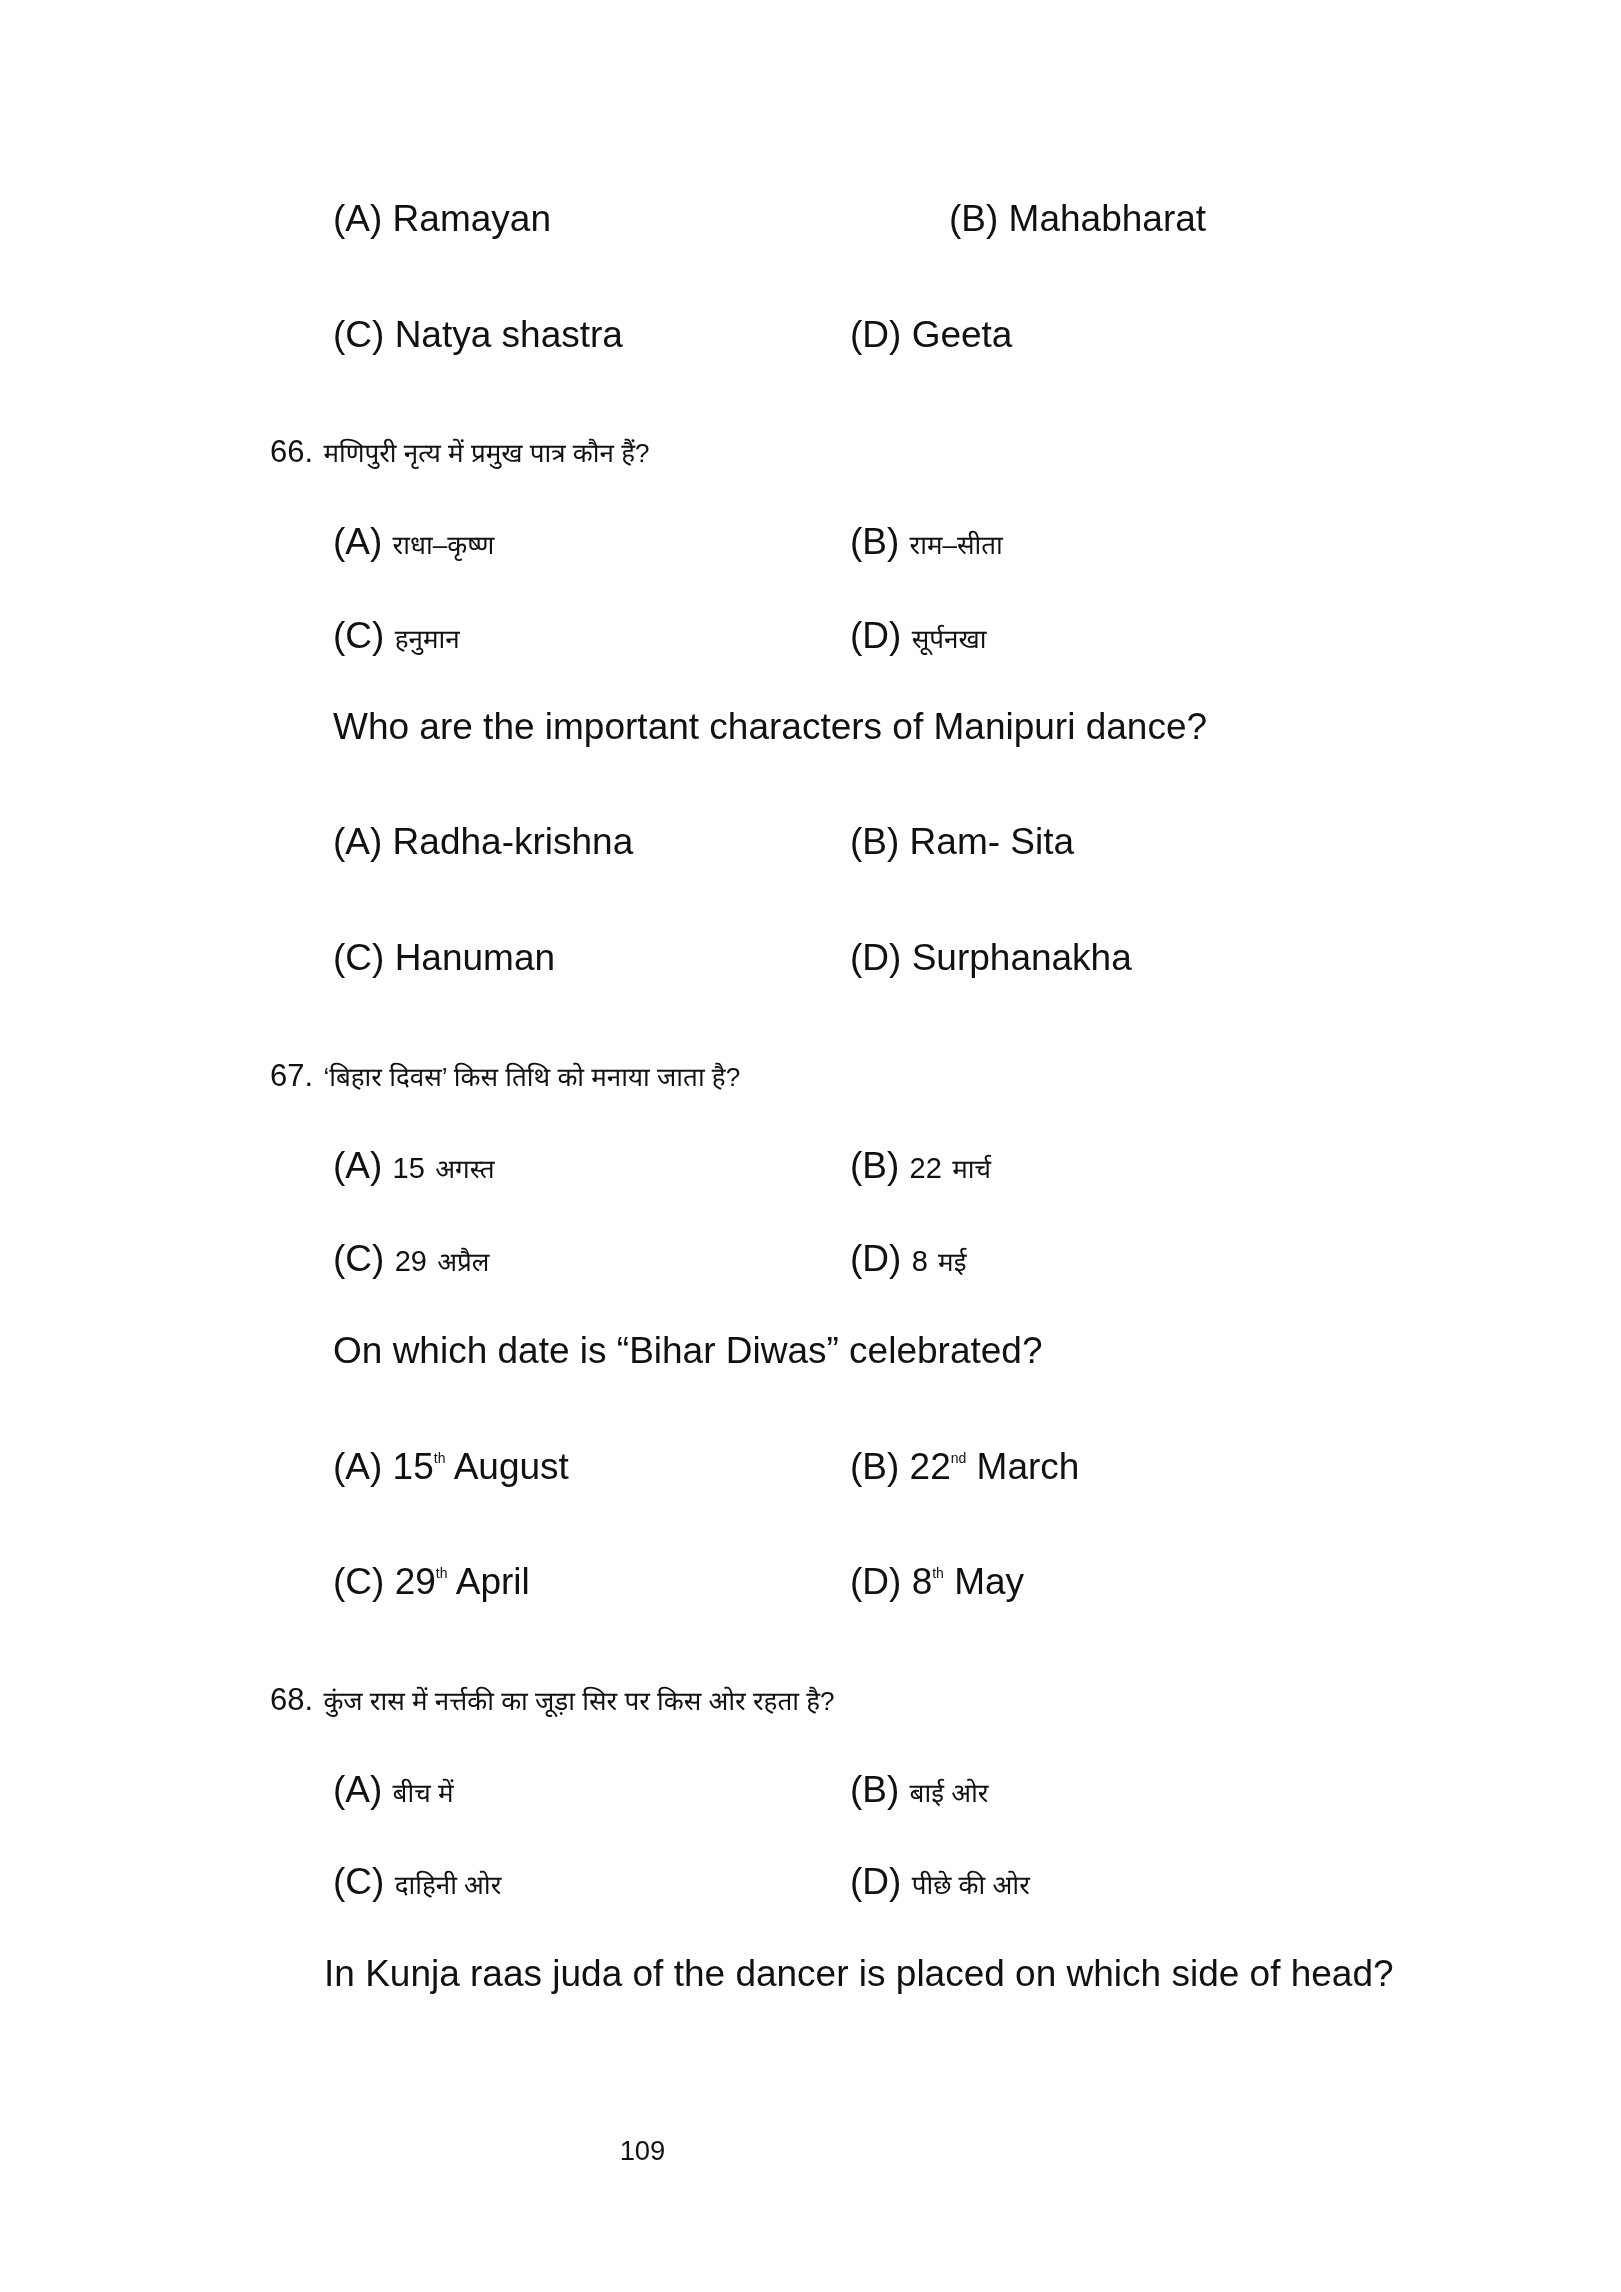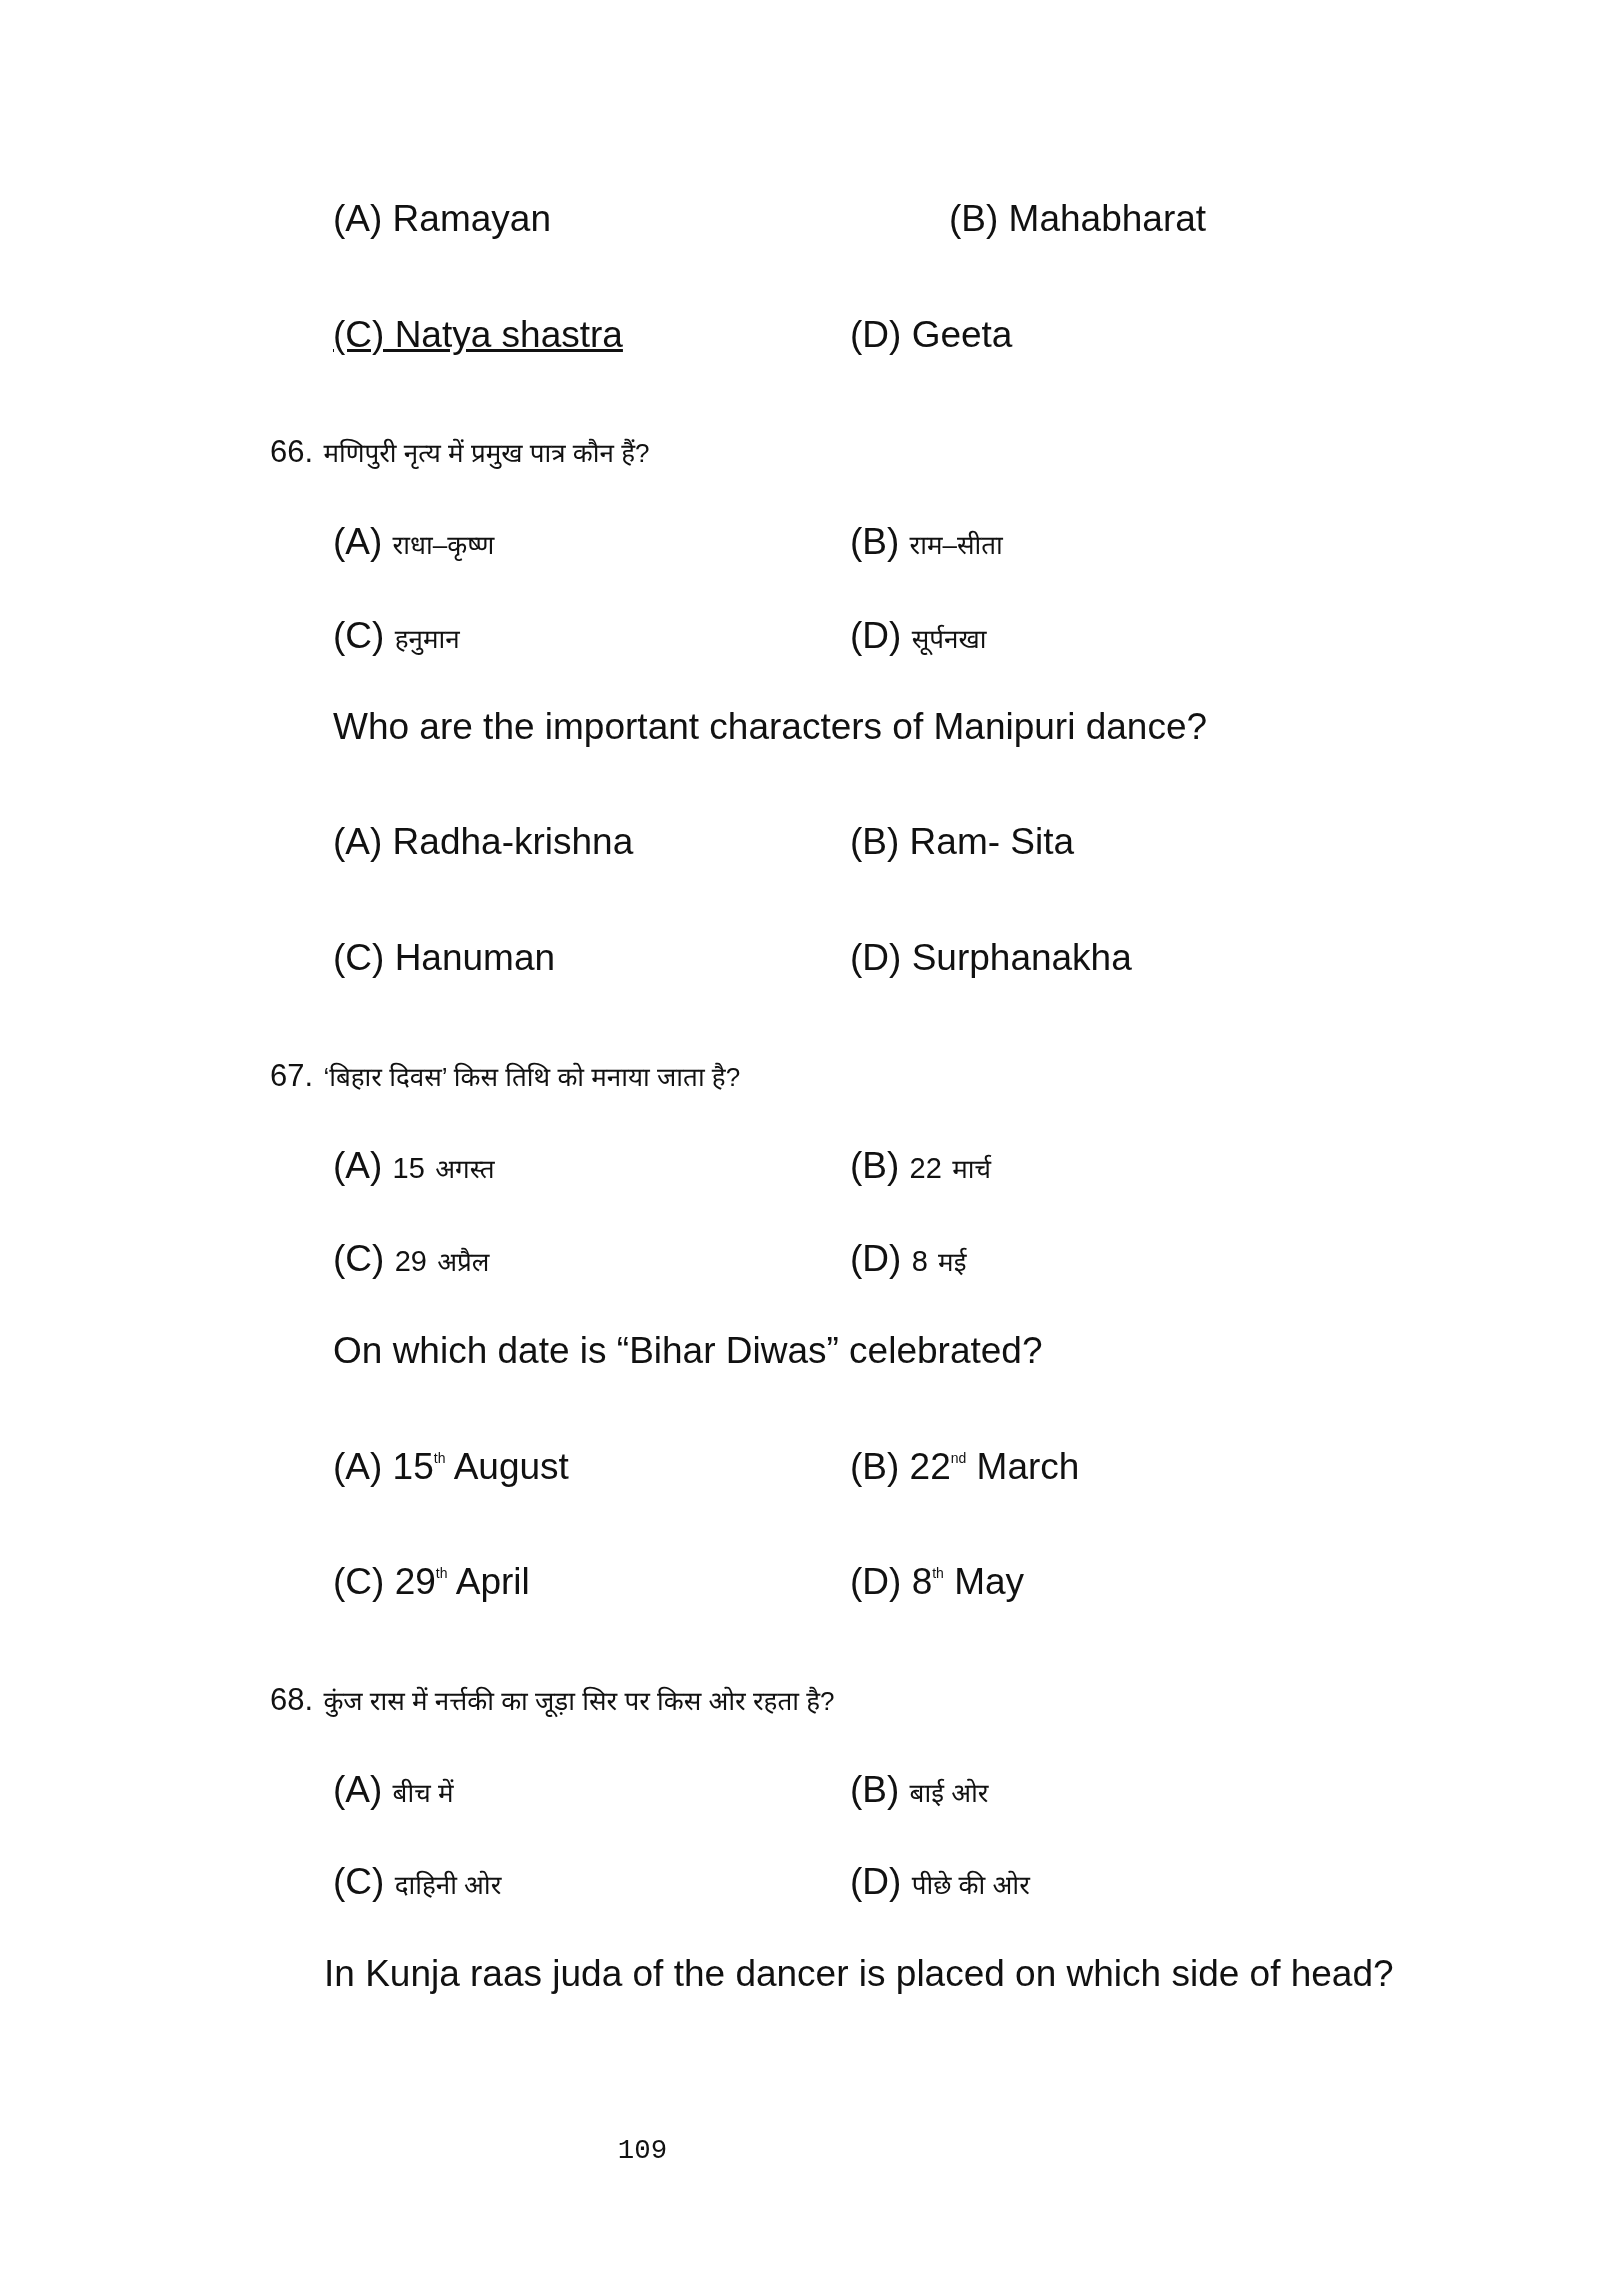--- a/index.html
+++ b/index.html
@@ -52,7 +52,7 @@
 
 <div class="line" style="left:333px; top:196px;">(A) Ramayan</div>
 <div class="line" style="left:949px; top:196px;">(B) Mahabharat</div>
-<div class="line" style="left:333px; top:312px;text-decoration:underline;">(C) Natya shastra</div>
+<div class="line" style="left:333px; top:312px;">(C) Natya shastra</div>
 <div class="line" style="left:850px; top:312px;">(D) Geeta</div>
 
 <div class="line" style="left:270px; top:427px;">

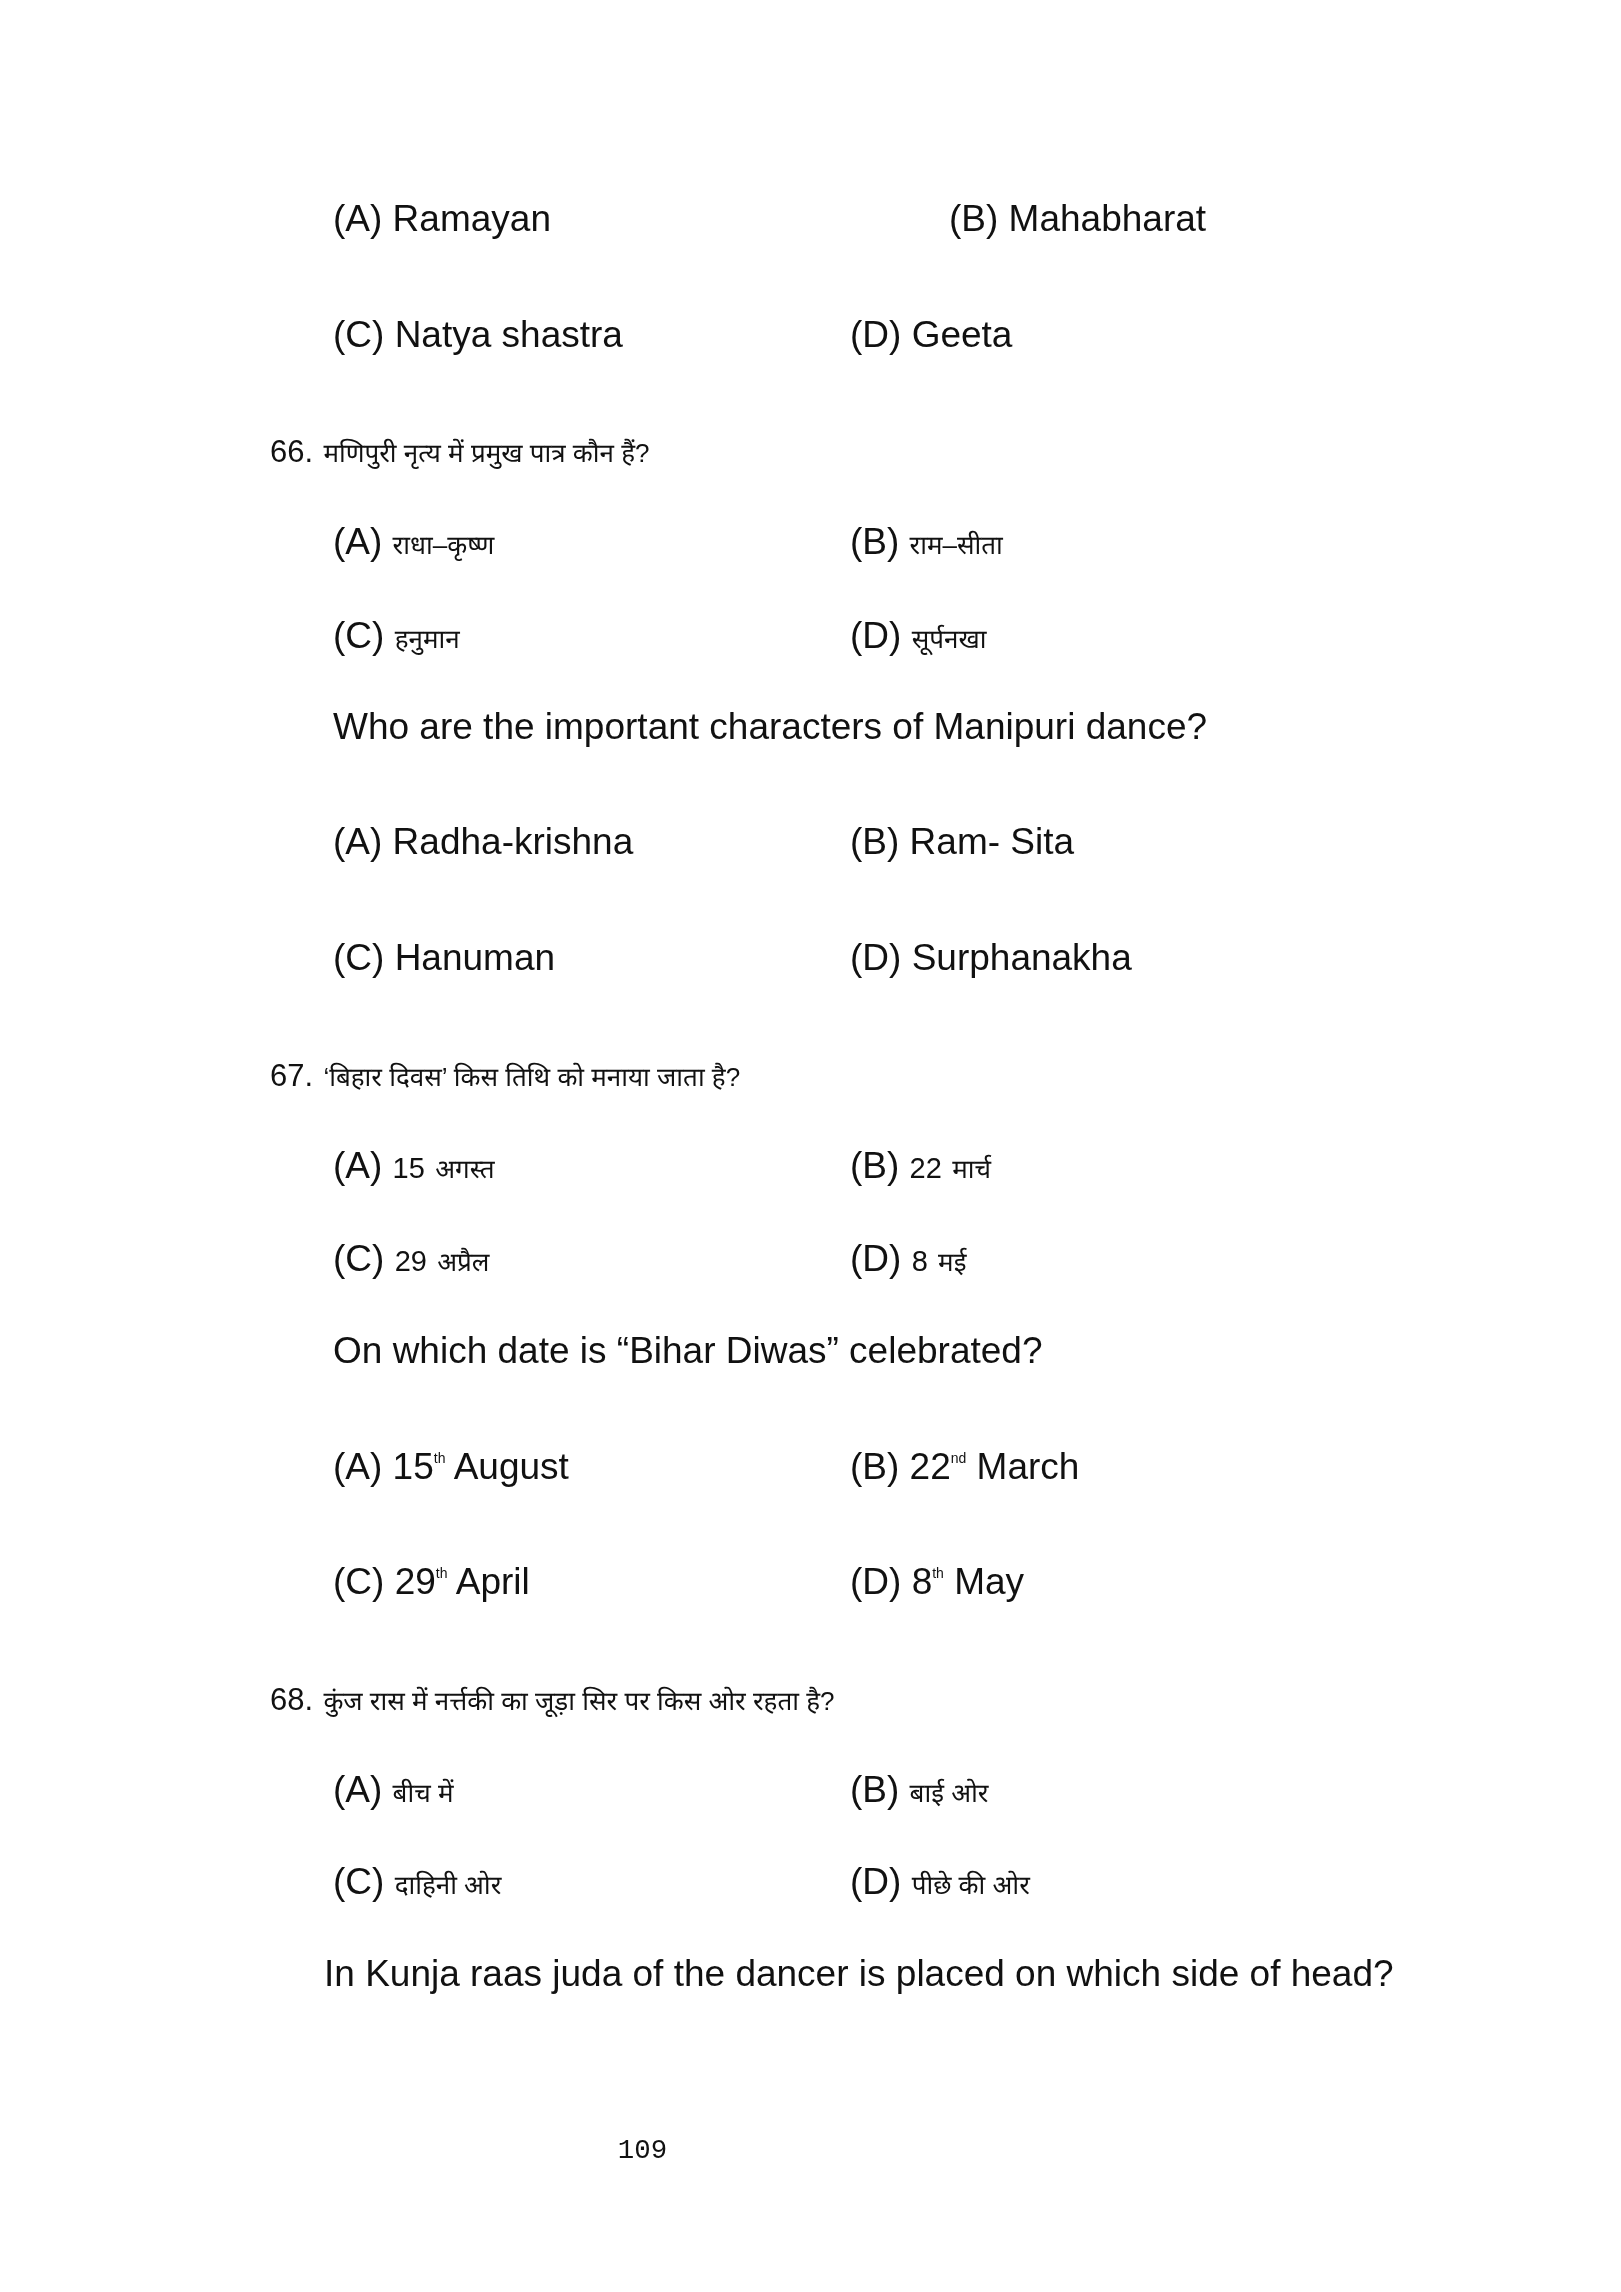--- a/index.html
+++ b/index.html
@@ -43,7 +43,7 @@
       width: 1285px;
       text-align: center;
       top: 2135px;
-      font-family: Liberation Mono, monospace;
+      font-family: Liberation Sans, sans-serif;
       font-size: 27.4px;
     }
   </style>

